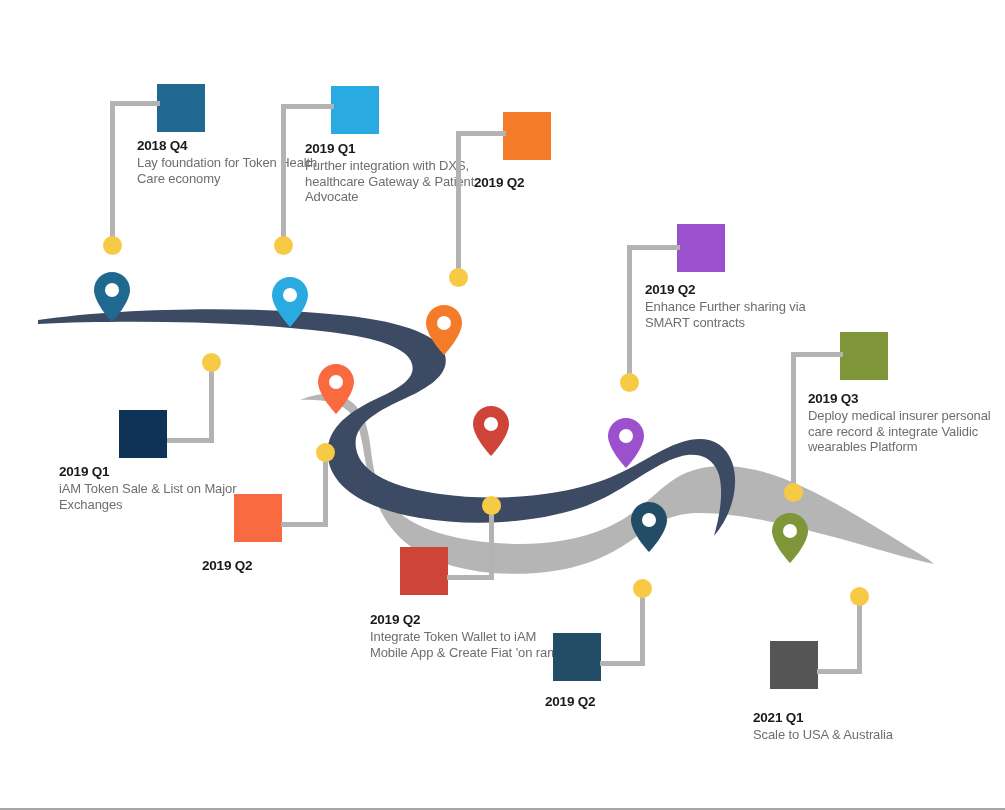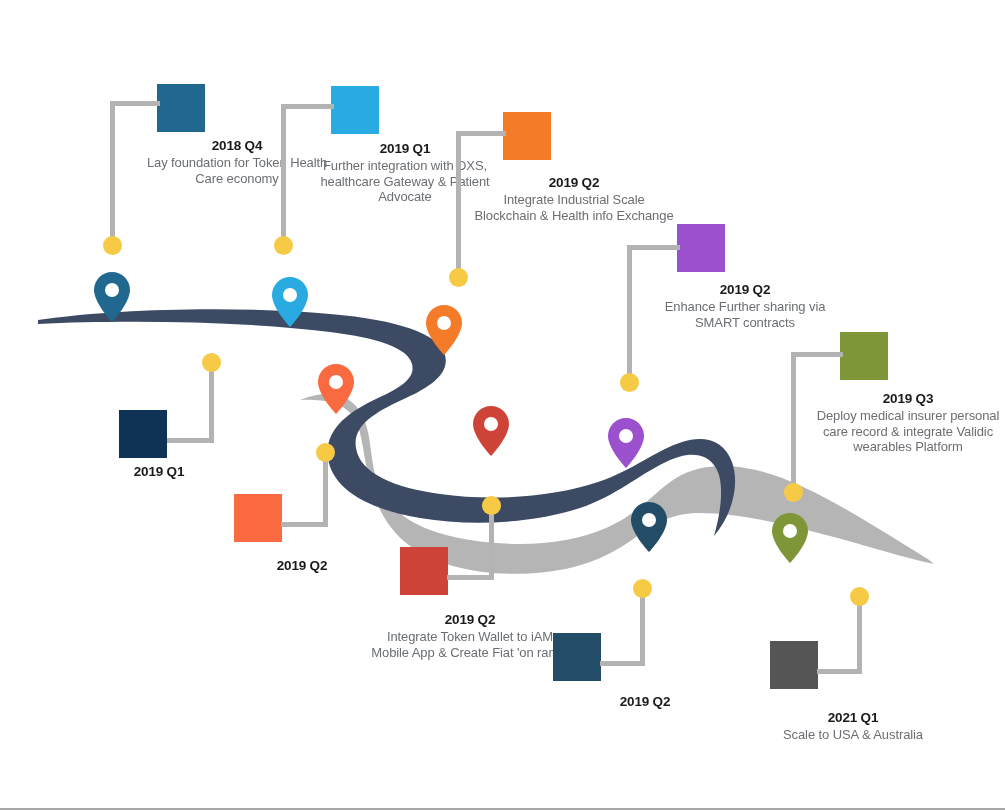--- a/index.html
+++ b/index.html
@@ -52,7 +52,6 @@
   .caption {
     position: absolute;
     width: 200px;
-    text-align: center;
   }
   .caption .qtr {
     font-size: 13.5px;

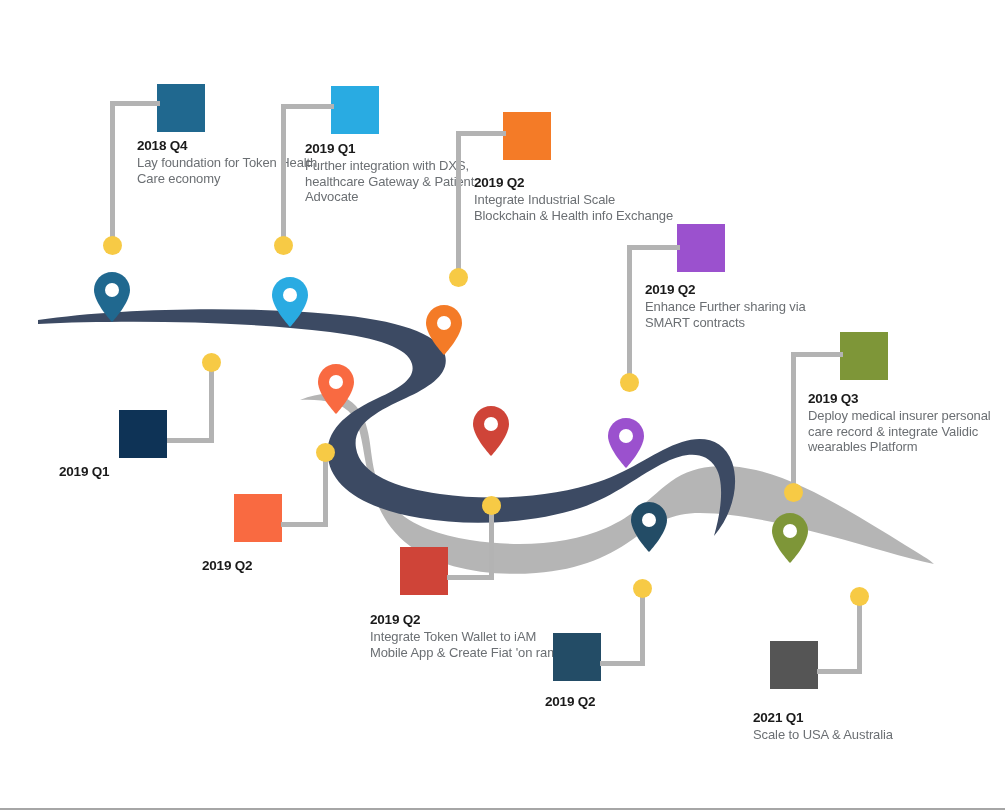--- a/index.html
+++ b/index.html
@@ -183,7 +183,6 @@
     <div class="dot" style="left:449px; top:268px;"></div>
     <div class="caption" style="left:474px; top:174px;">
       <p class="qtr">2019 Q2</p>
-      <p class="desc">Integrate Industrial Scale Blockchain &amp; Health info Exchange</p>
     </div>
   </div>
 

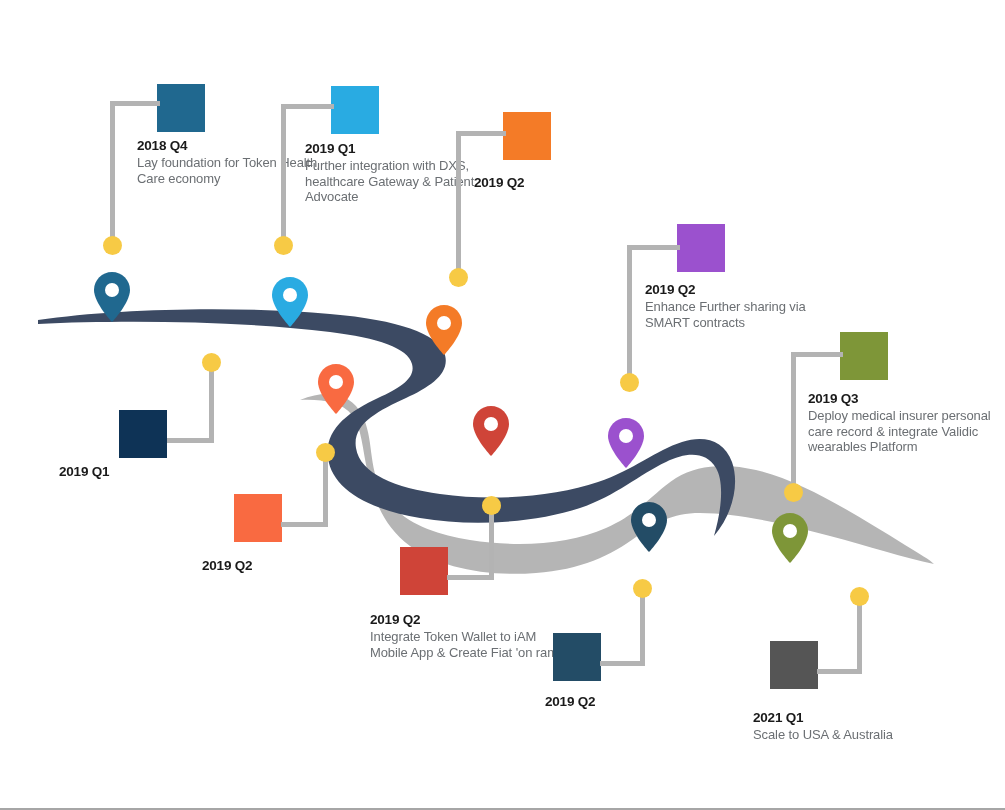--- a/index.html
+++ b/index.html
@@ -215,6 +215,7 @@
     <div class="dot" style="left:202px; top:353px;"></div>
     <div class="caption" style="left:59px; top:463px;">
       <p class="qtr">2019 Q1</p>
+      <p class="desc">iAM Token Sale &amp; List on Major Exchanges</p>
     </div>
   </div>
 

